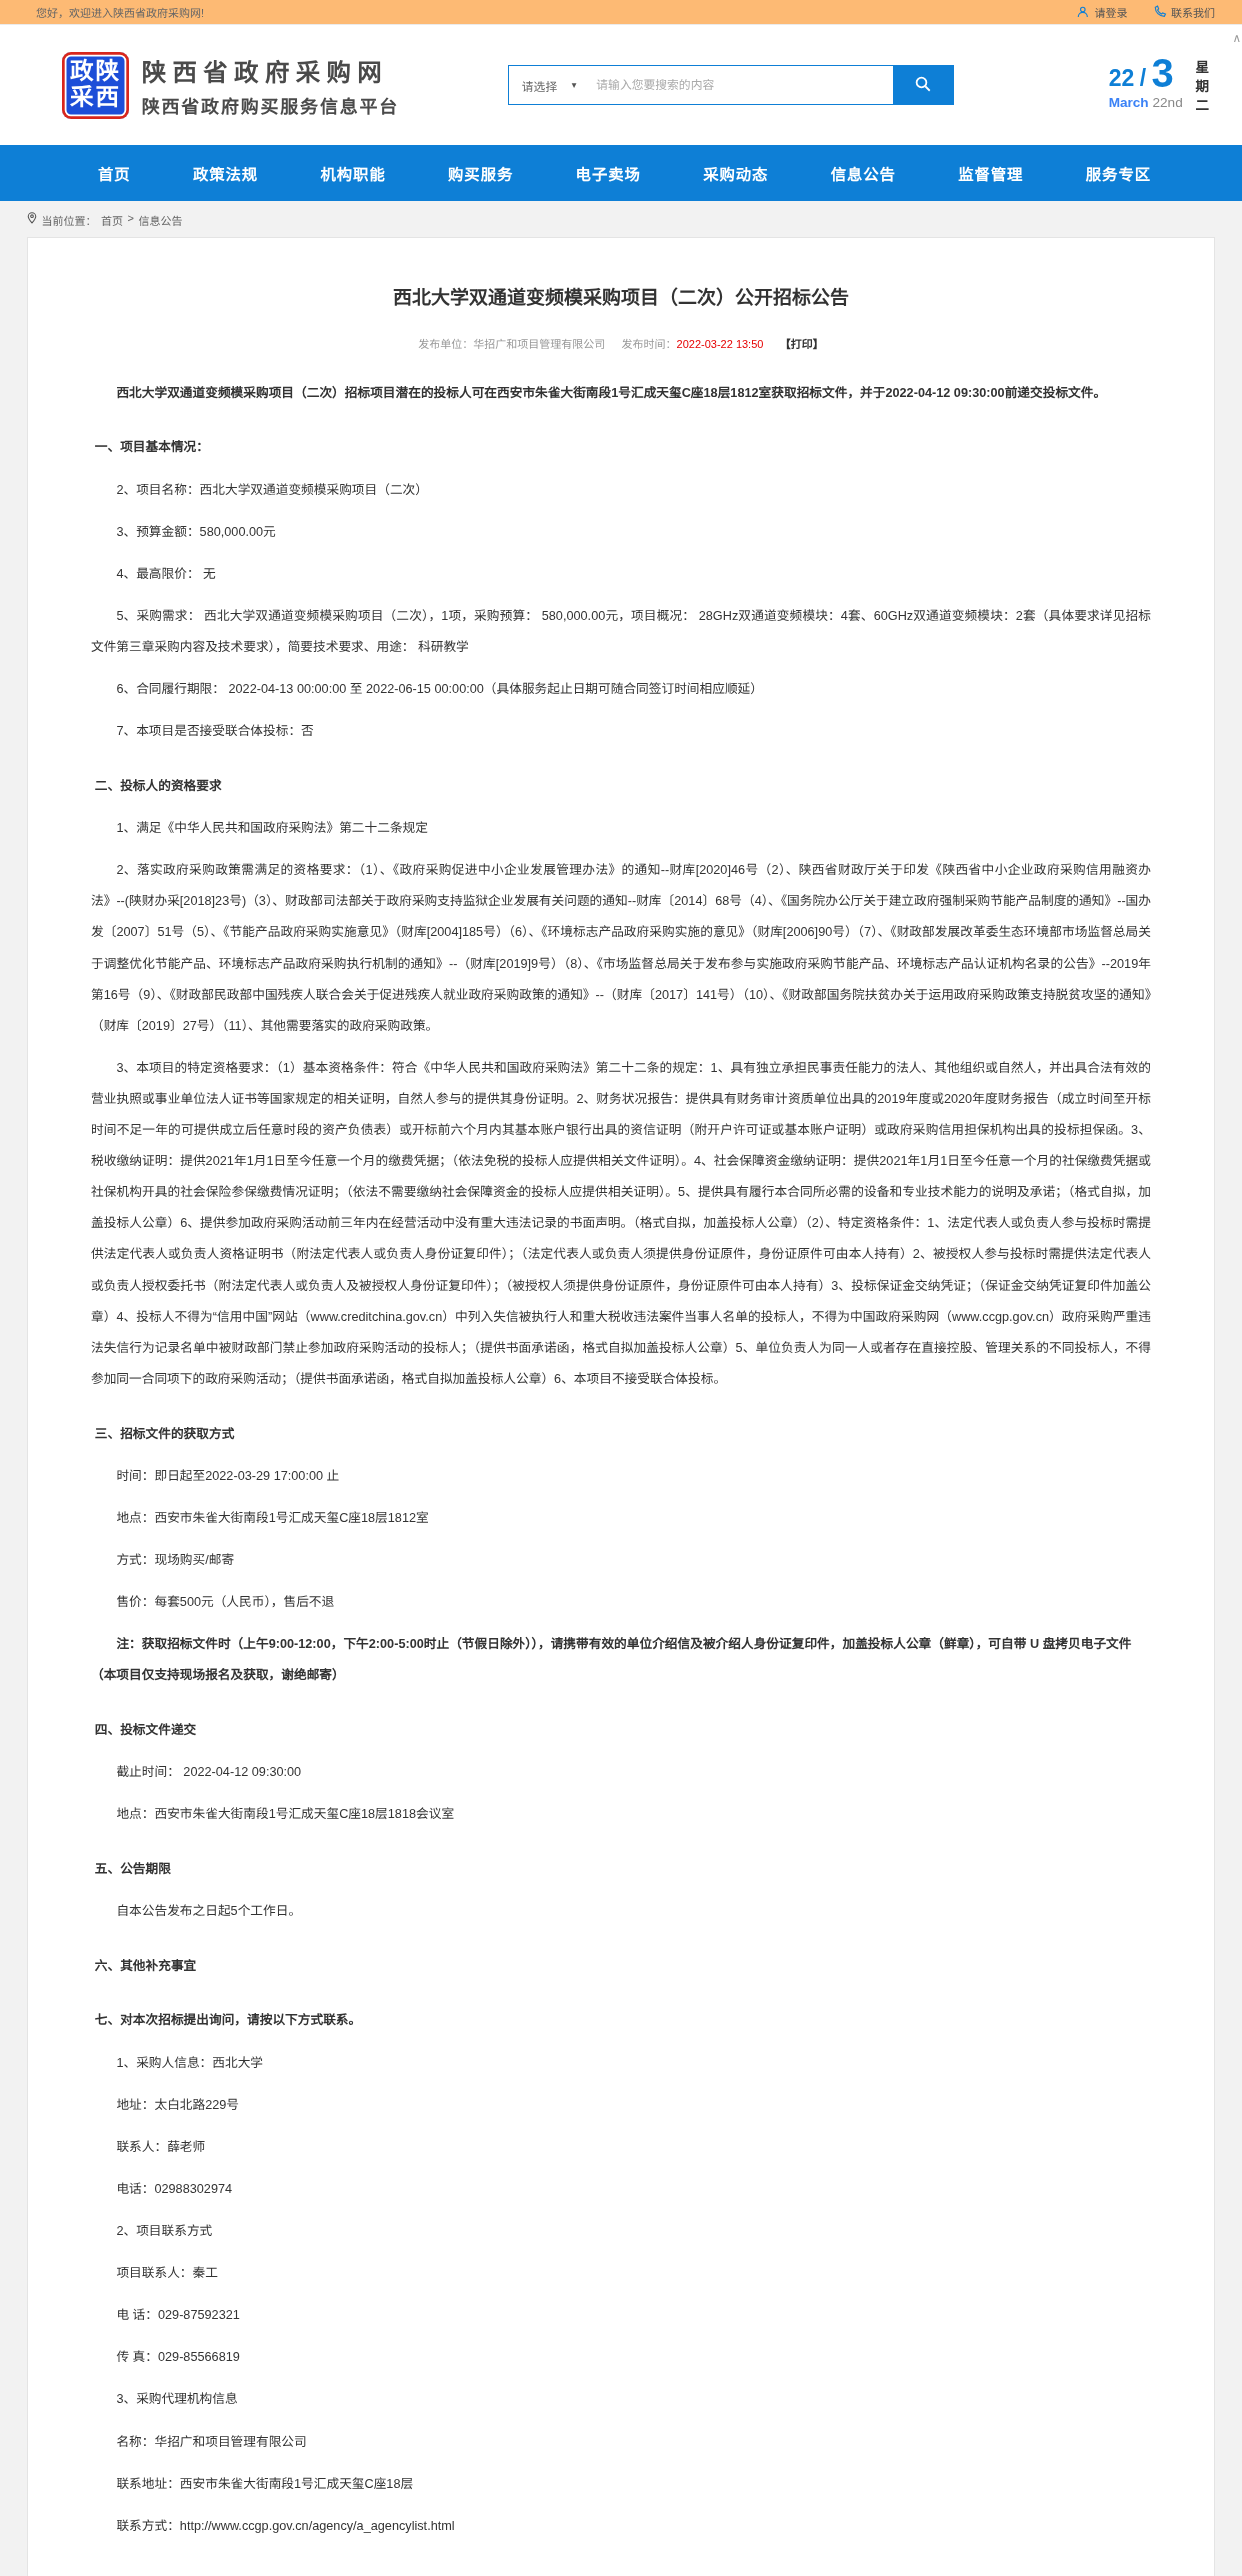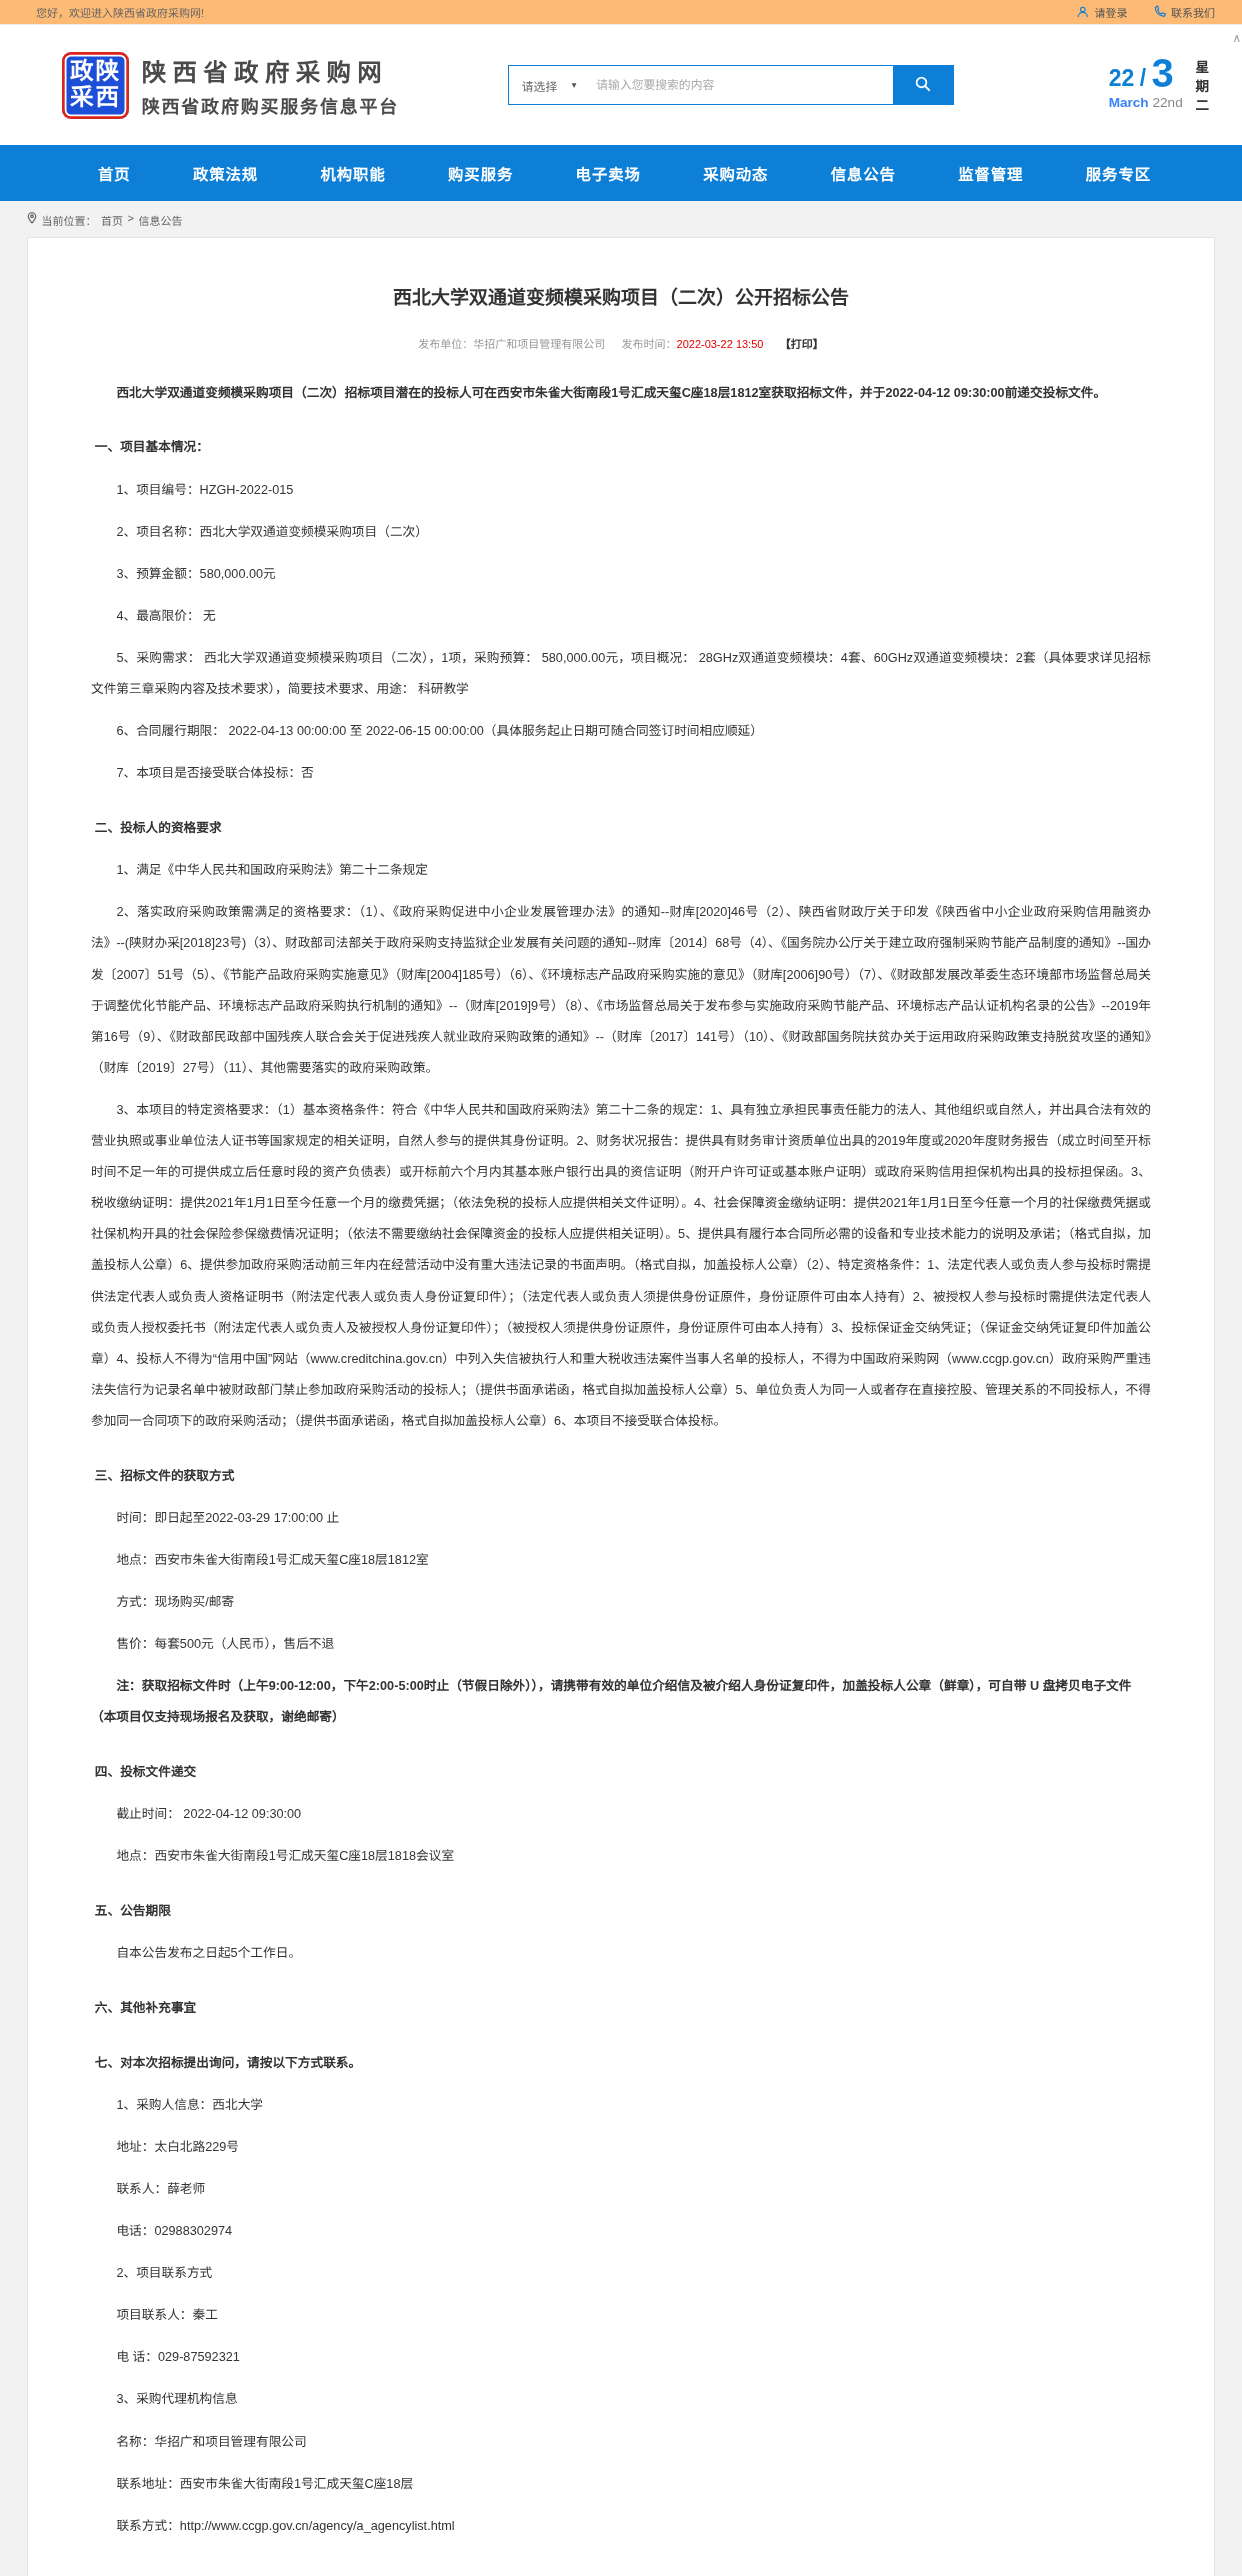--- a/index.html
+++ b/index.html
@@ -215,7 +215,6 @@
 
         <p class="para pt-h">一、项目基本情况：</p>
 
-        <p class="para pt-item">1、项目编号：HZGH-2022-015</p>
 
         <p class="para pt-item">2、项目名称：西北大学双通道变频模采购项目（二次）</p>
 

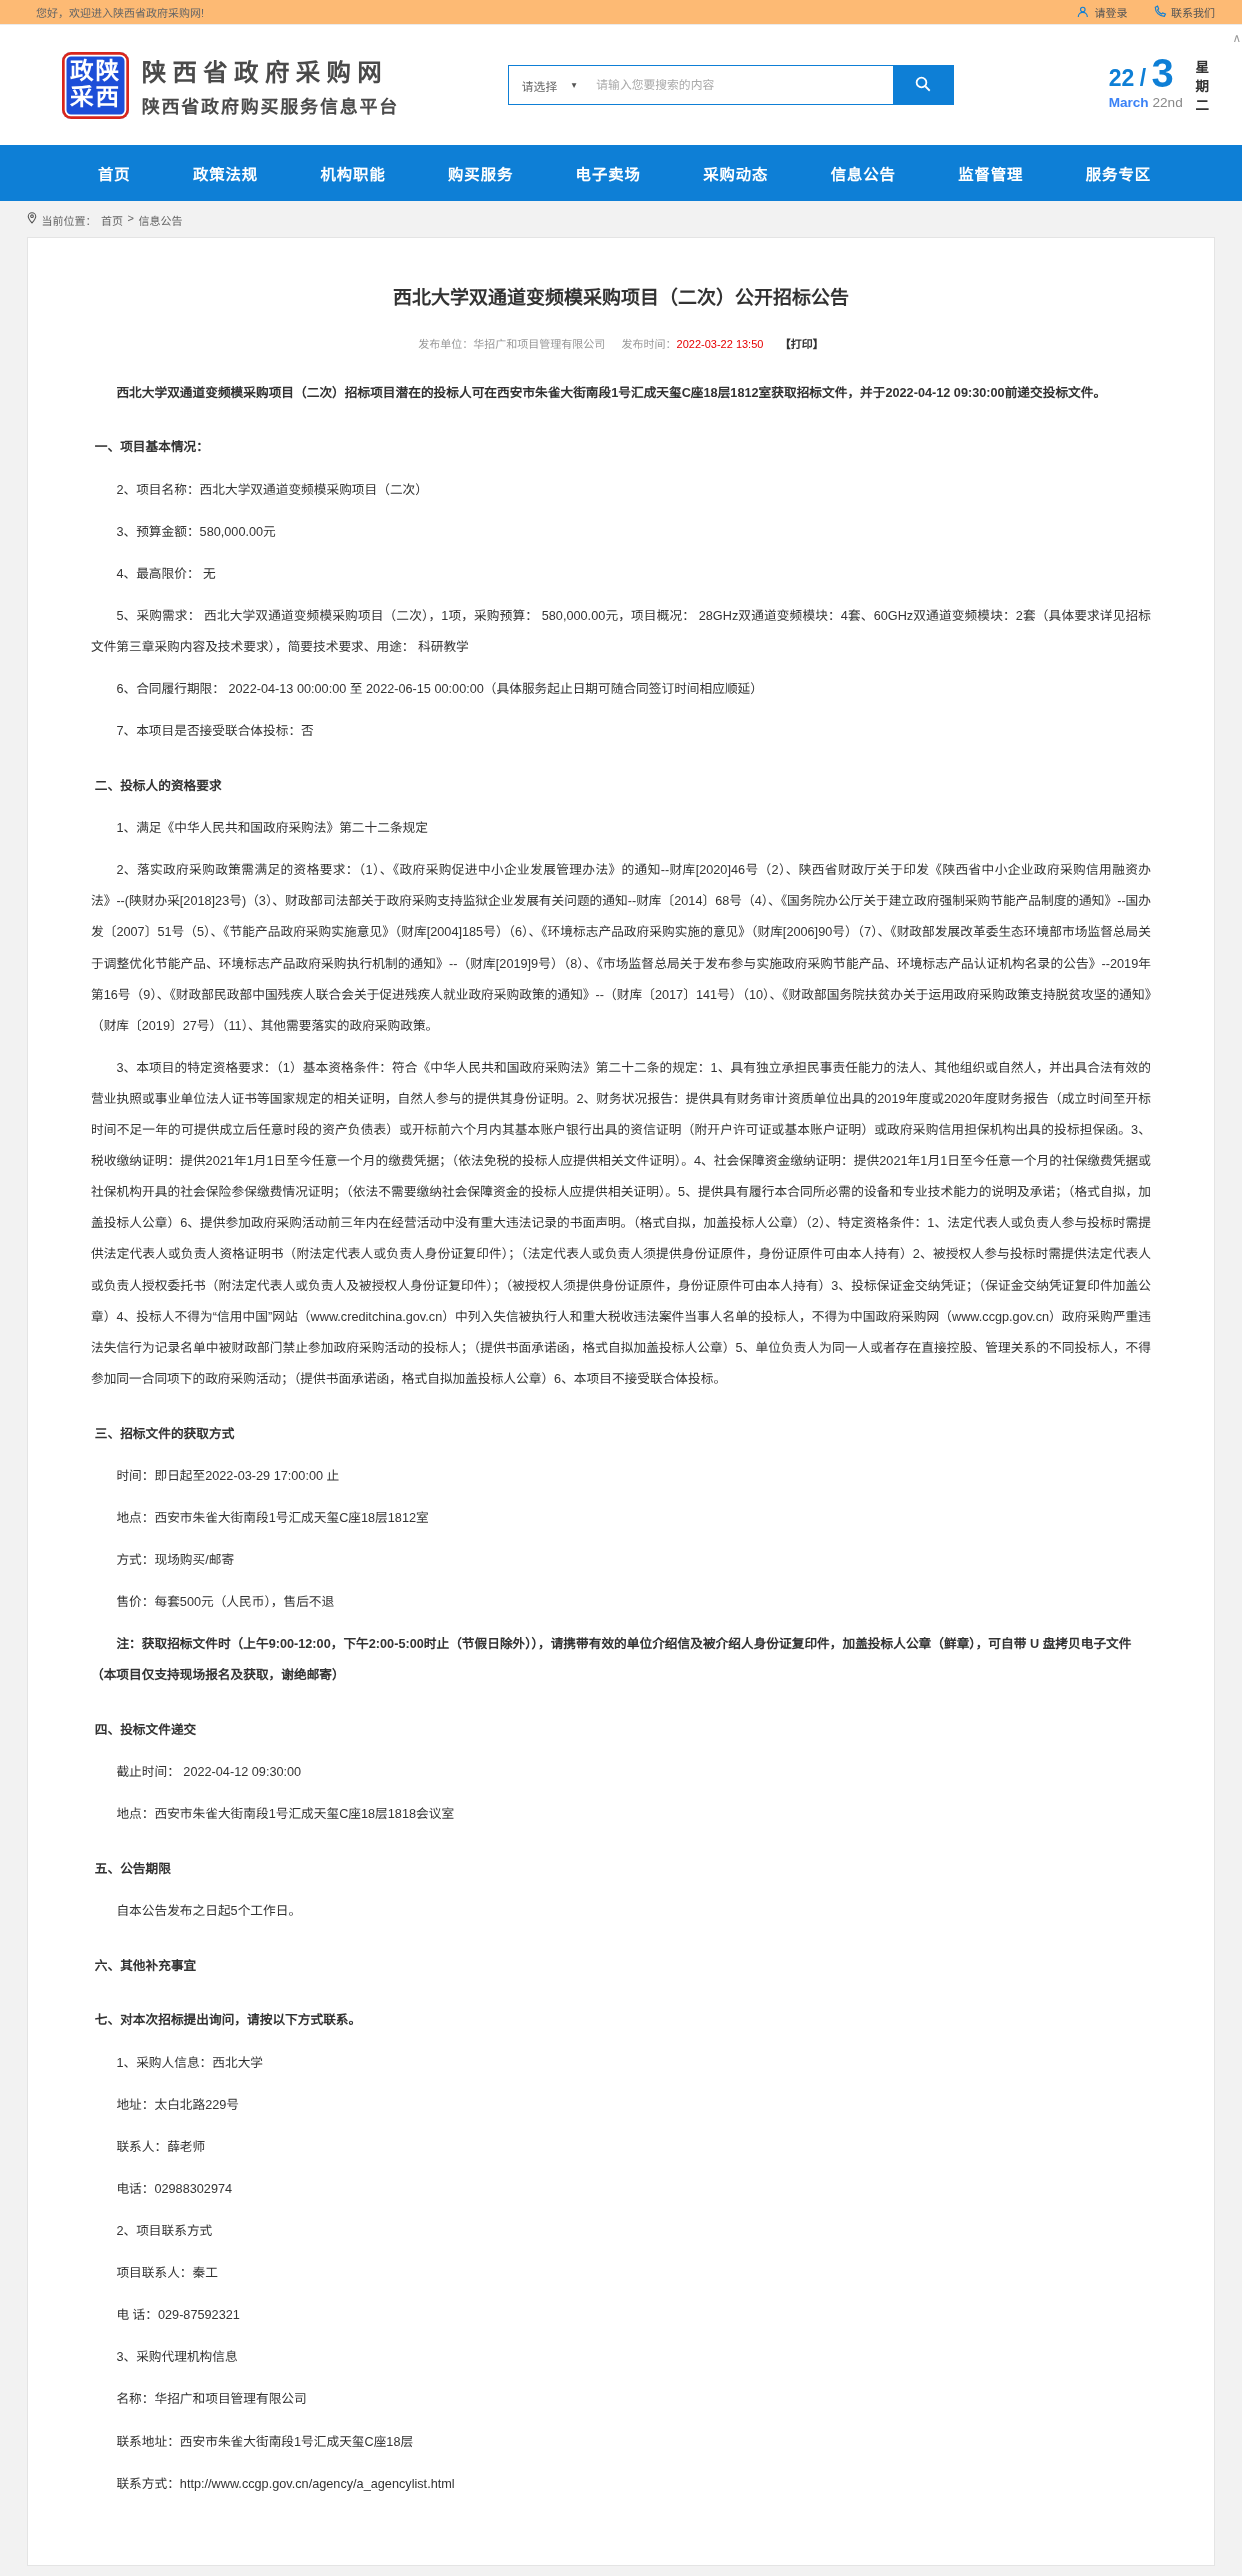--- a/index.html
+++ b/index.html
@@ -276,6 +276,7 @@
 
         <p class="para pt-item">电 话：029-87592321</p>
 
+        <p class="para pt-item">传 真：029-85566819</p>
 
         <p class="para pt-item">3、采购代理机构信息</p>
 

